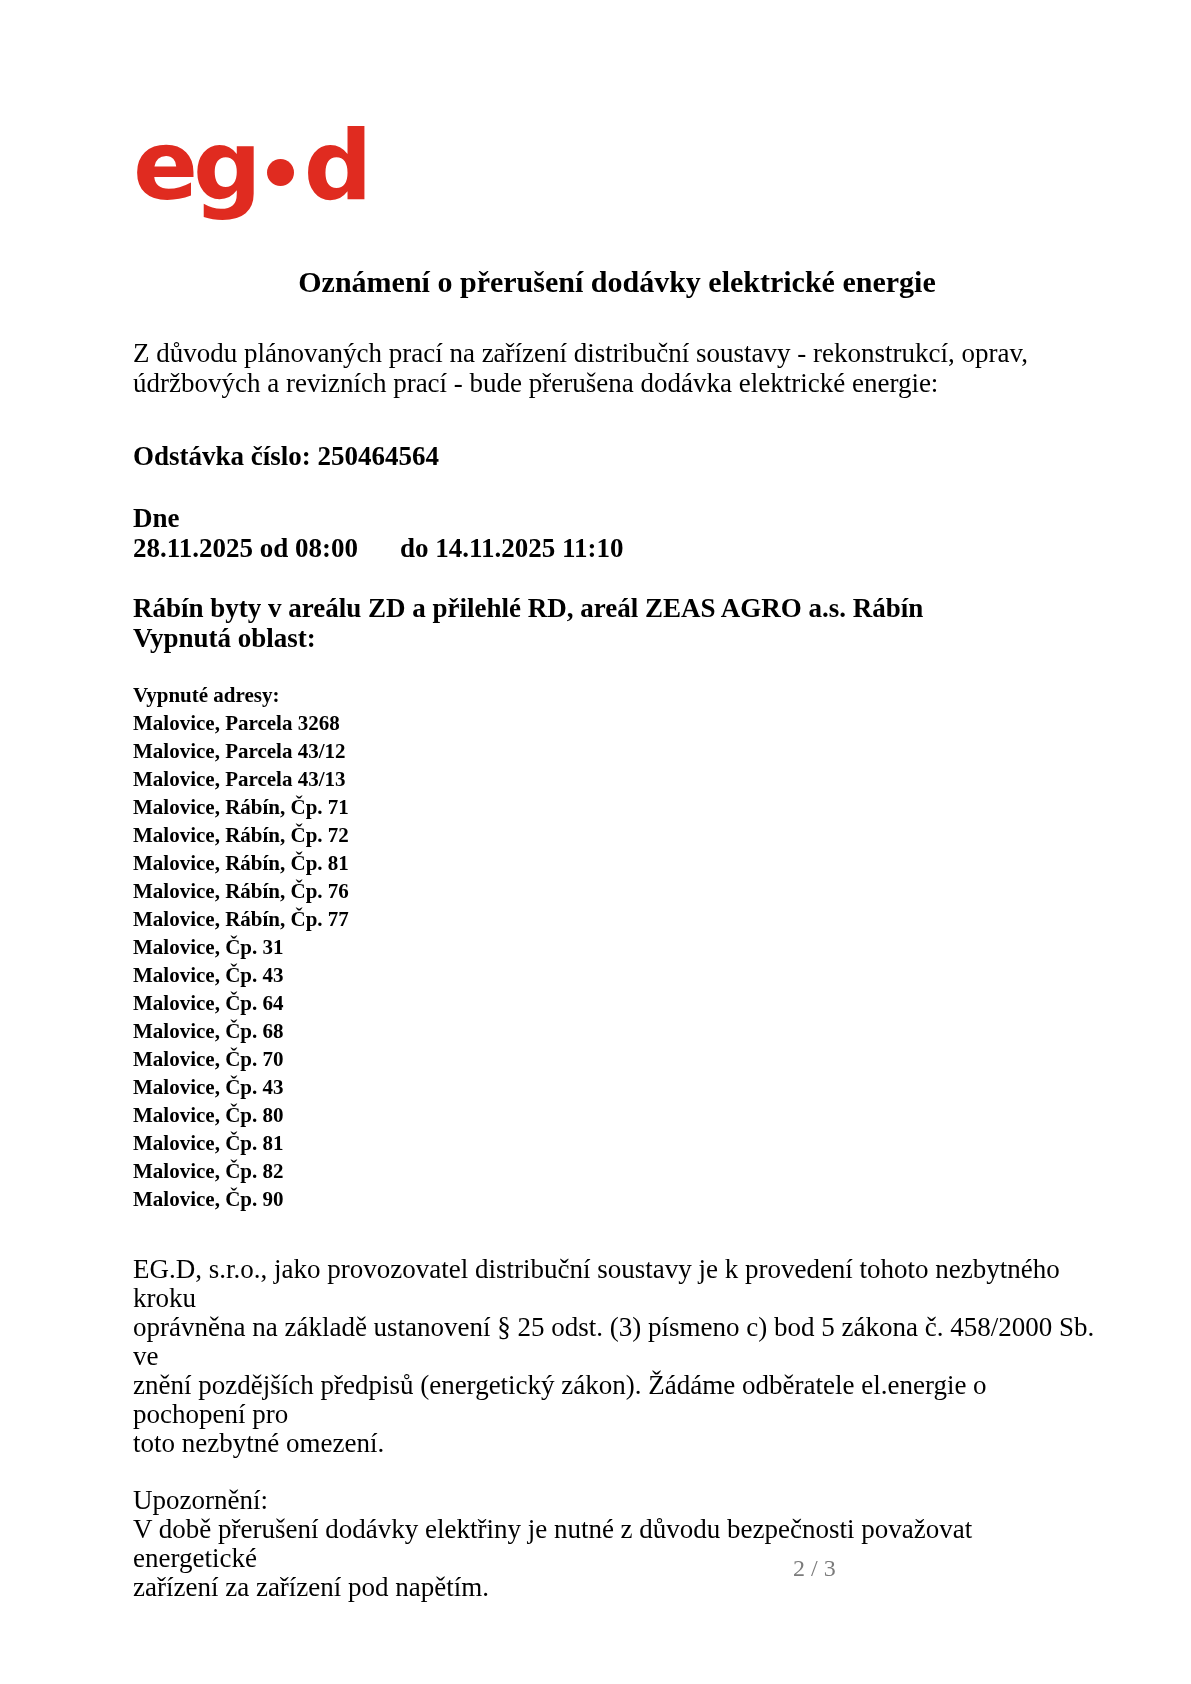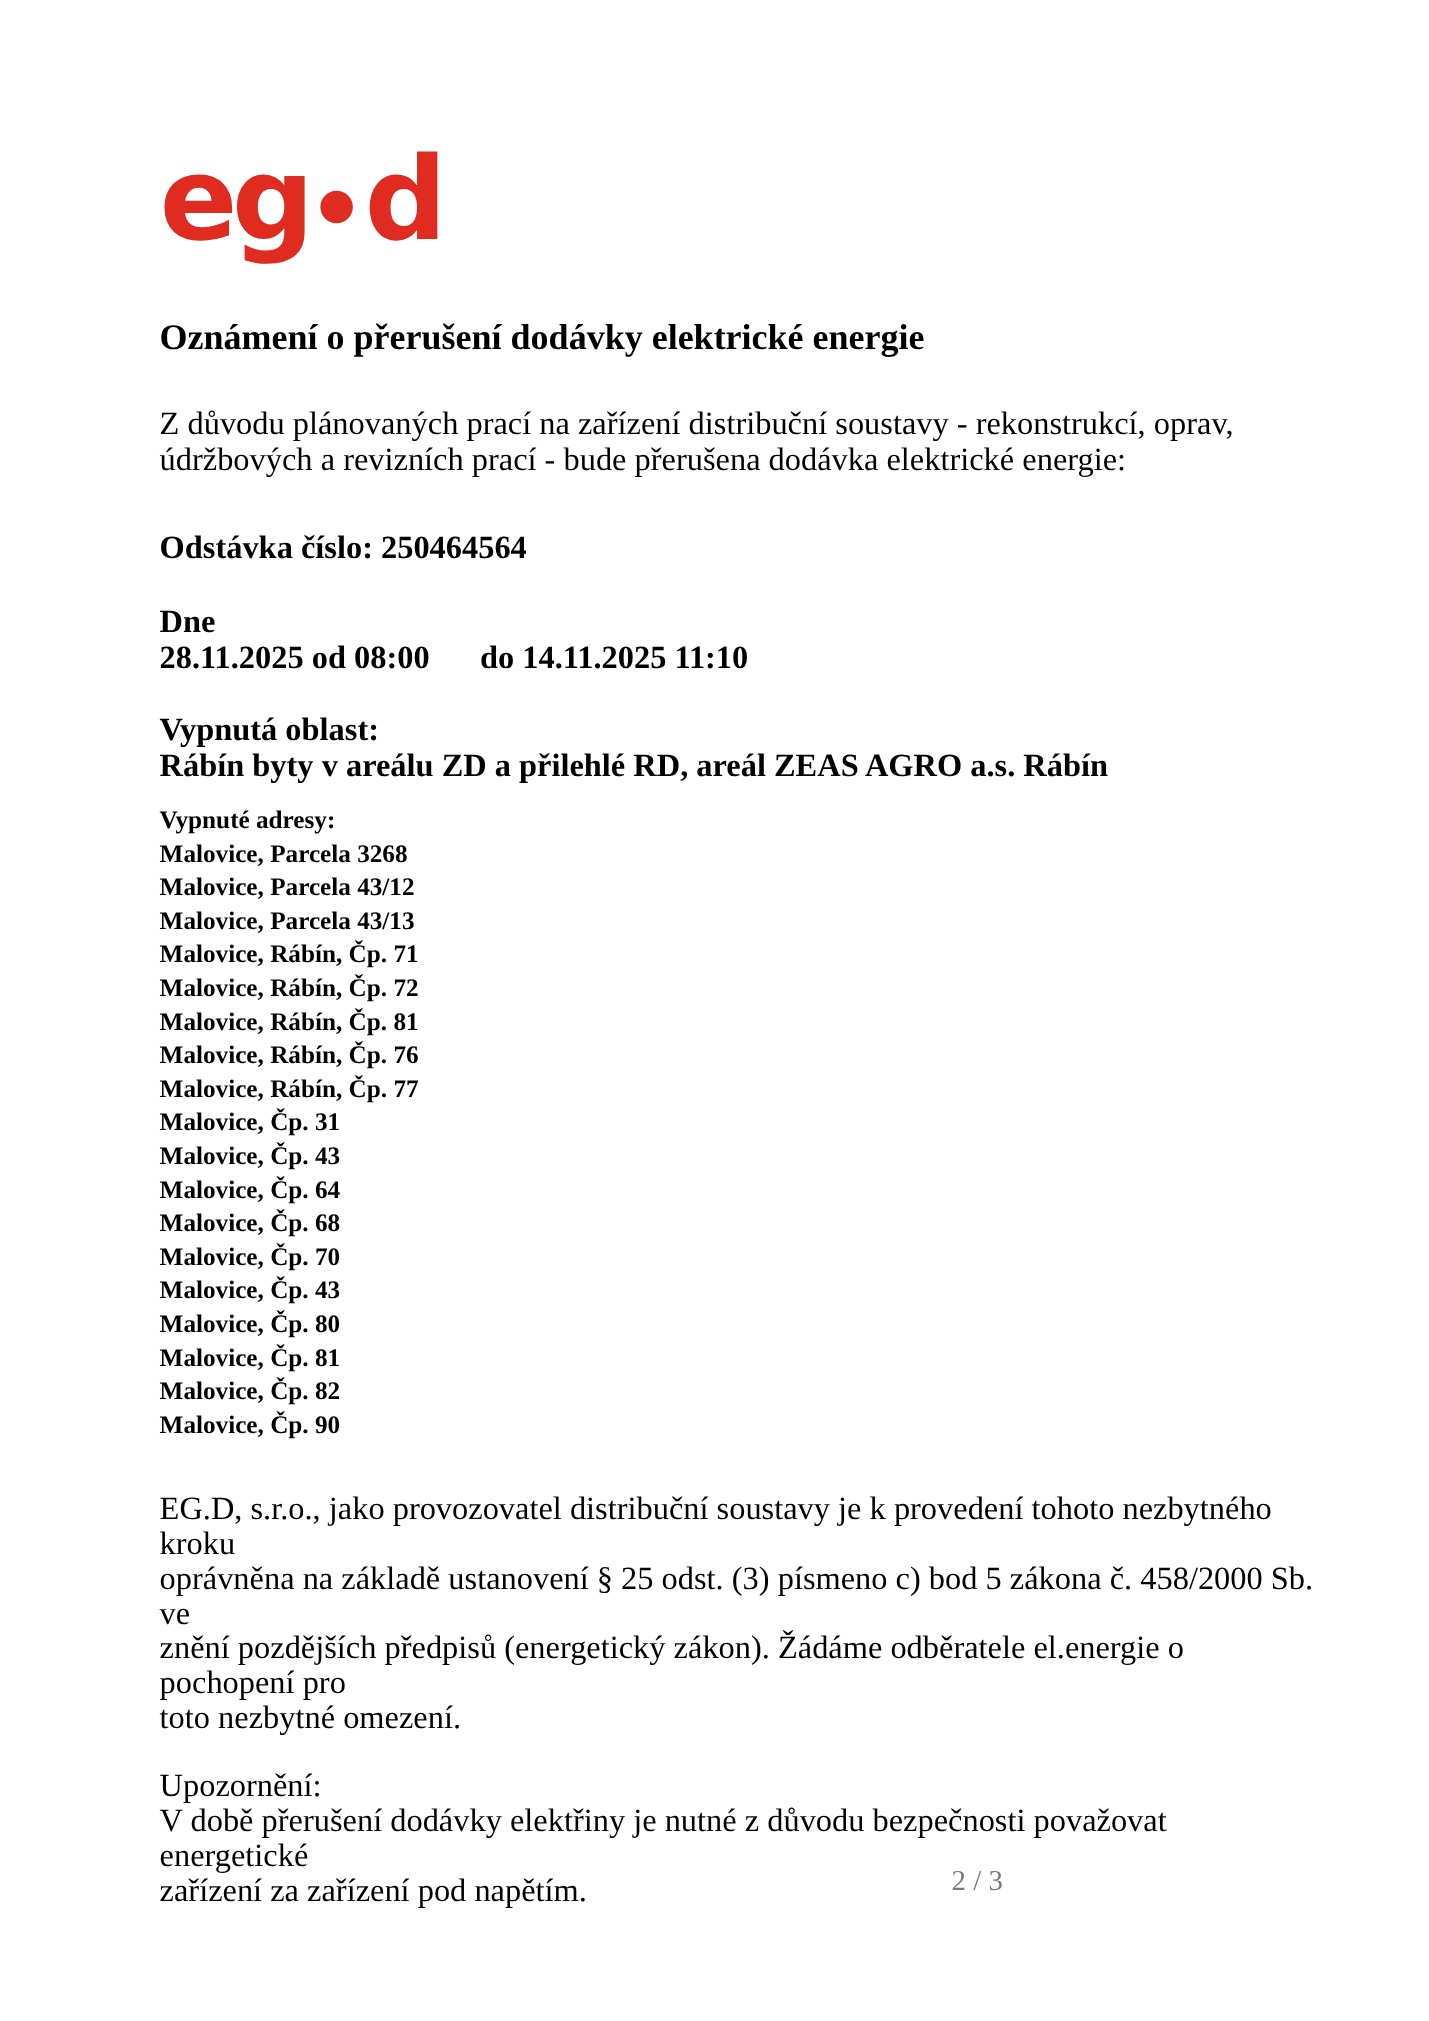--- a/index.html
+++ b/index.html
@@ -44,6 +44,7 @@
     font-size: 30px;
     line-height: 36px;
     font-weight: bold;
+    text-align: center;
   }
   
   .para {

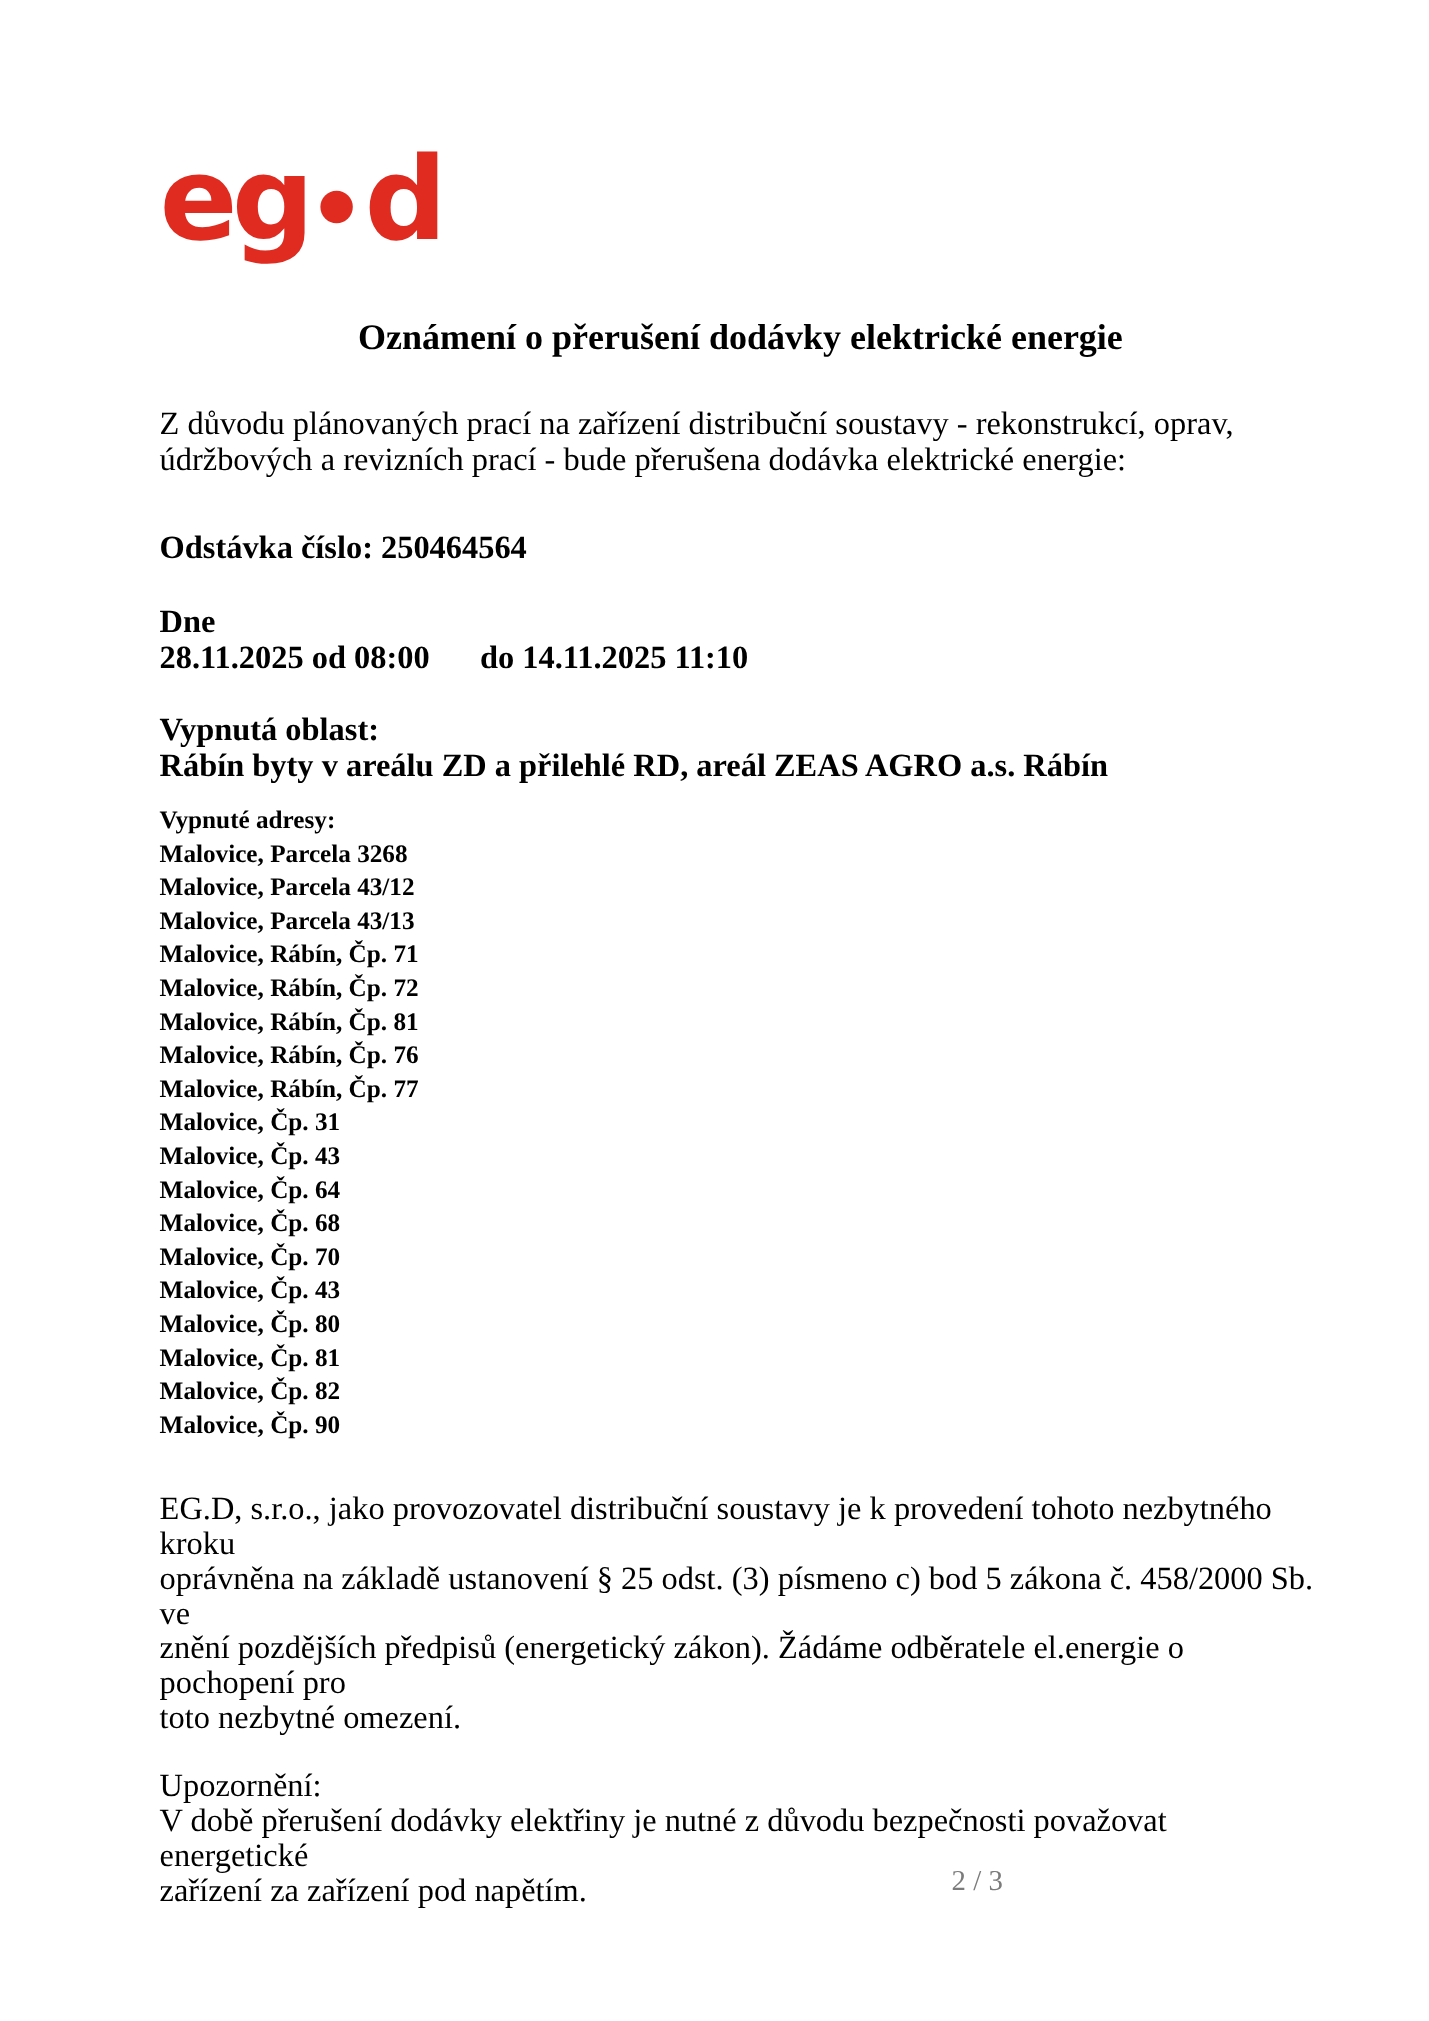--- a/index.html
+++ b/index.html
@@ -93,8 +93,8 @@
     </div>
 
     <div class="oblast">
+      <div class="para" style="font-weight:bold">Rábín byty v areálu ZD a přilehlé RD, areál ZEAS AGRO a.s. Rábín</div>
       <div class="para" style="font-weight:bold">Vypnutá oblast:</div>
-      <div class="para" style="font-weight:bold">Rábín byty v areálu ZD a přilehlé RD, areál ZEAS AGRO a.s. Rábín</div>
     </div>
 
     <div class="adresy">

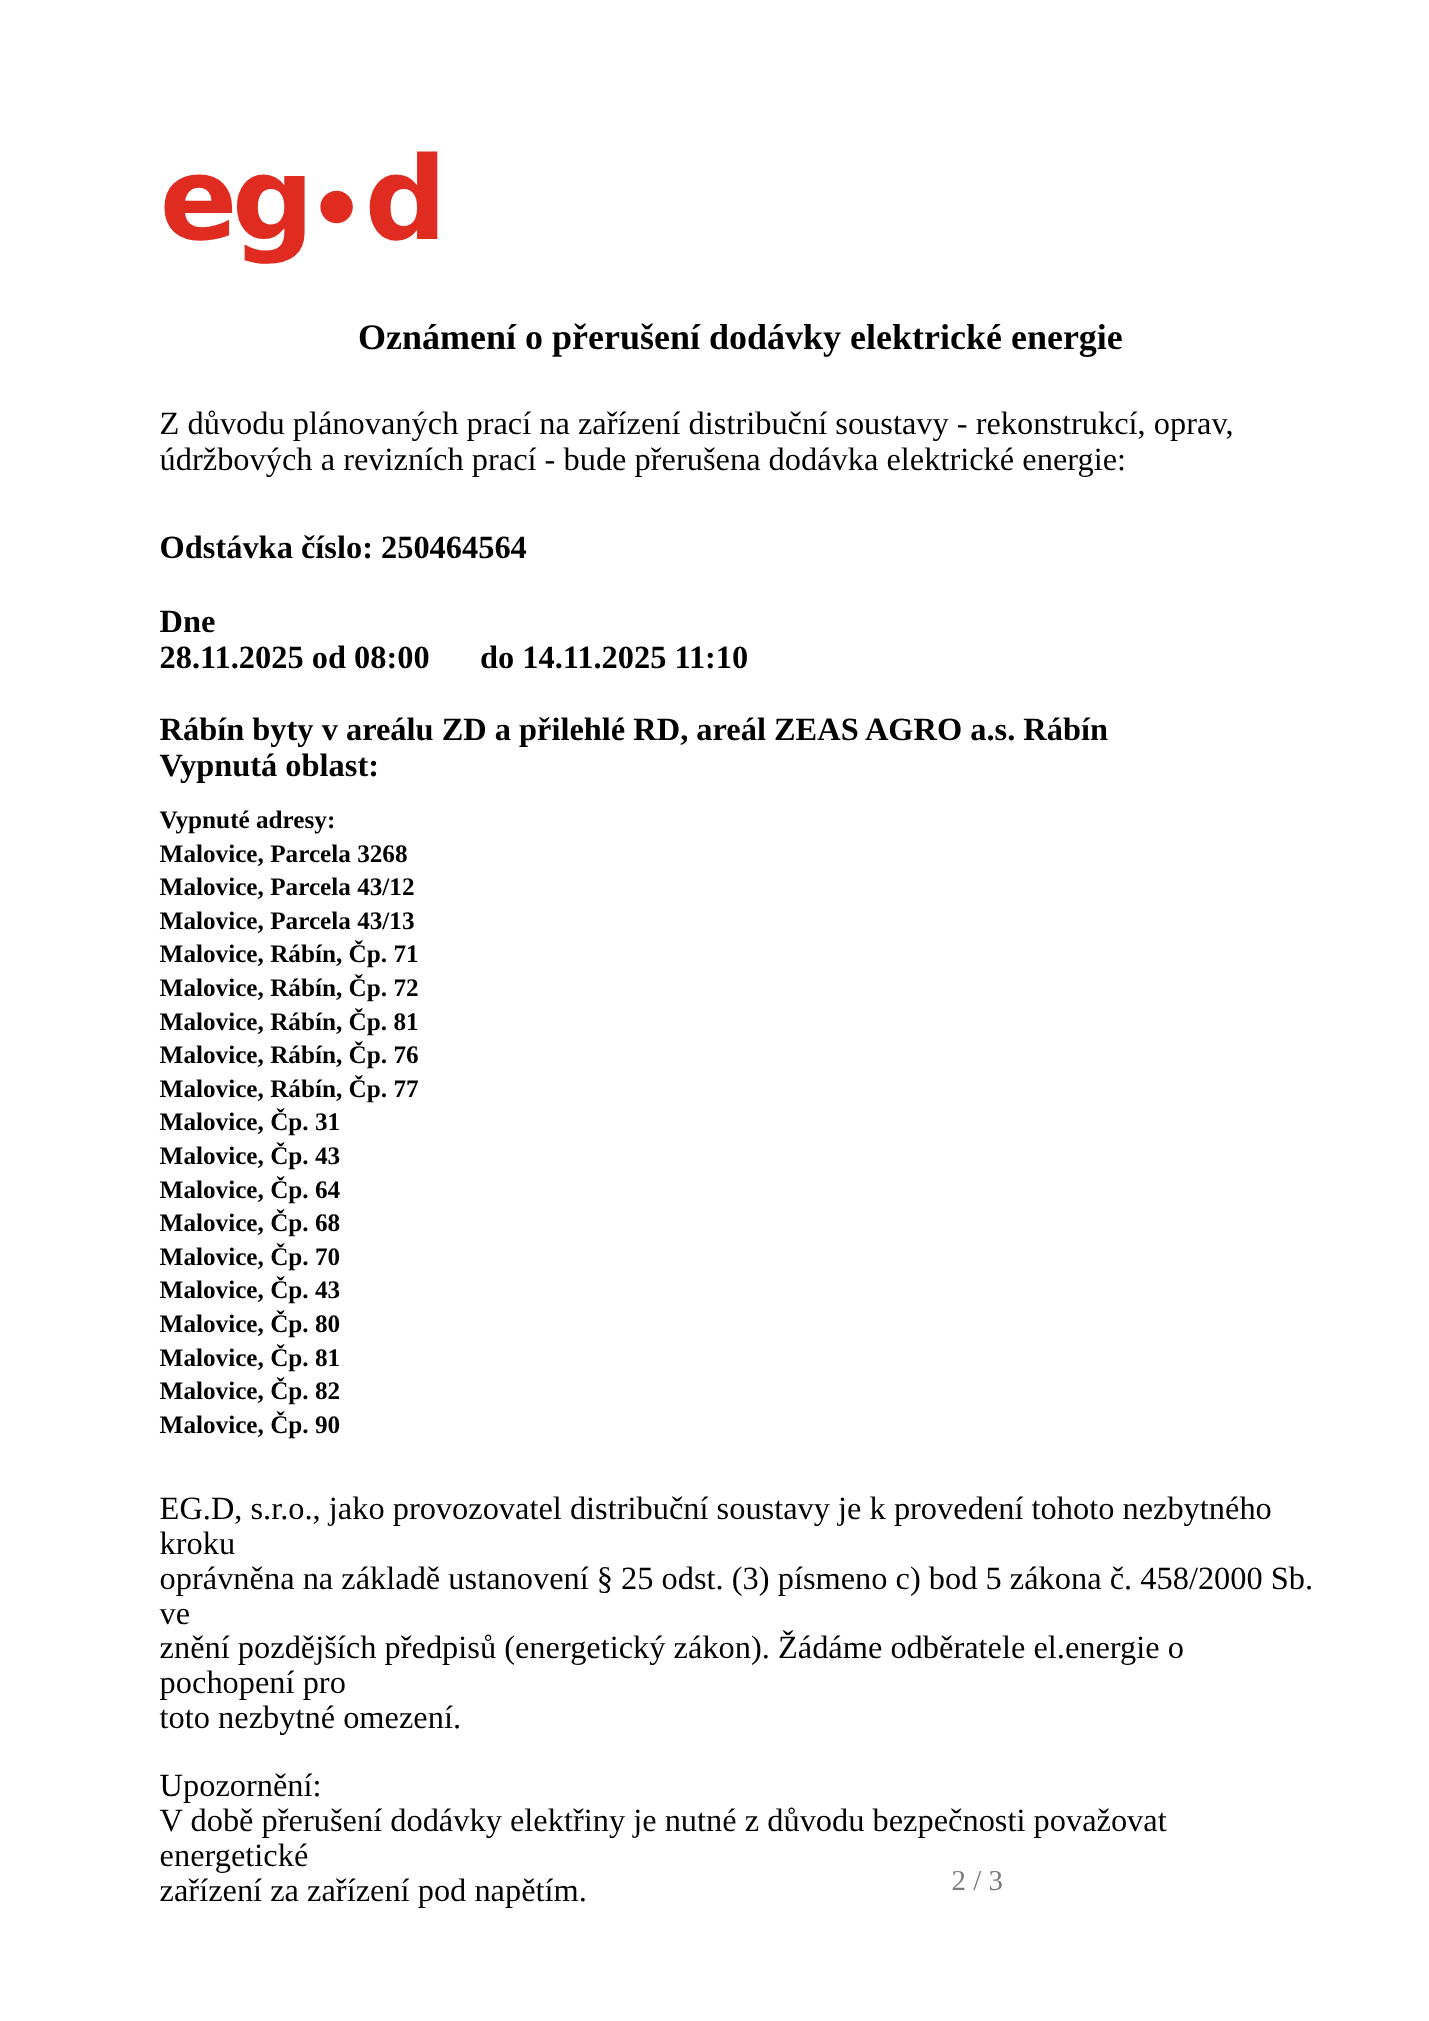--- a/index.html
+++ b/index.html
@@ -57,7 +57,7 @@
   .outage  { margin-top: 43px; font-weight: bold; }
   .dates   { margin-top: 32px; font-weight: bold; }
   .oblast  { margin-top: 30px; font-weight: bold; }
-  .adresy  { margin-top: 16px; font-weight: bold; font-size: 21px; line-height: 28px; }
+  .adresy  { margin-top: 28px; font-weight: bold; font-size: 21px; line-height: 28px; }
   .adresy .heading { font-weight: bold; }
   .adresy .line { white-space: pre; }
   .legal   { margin-top: 42px; line-height: 29px; }

